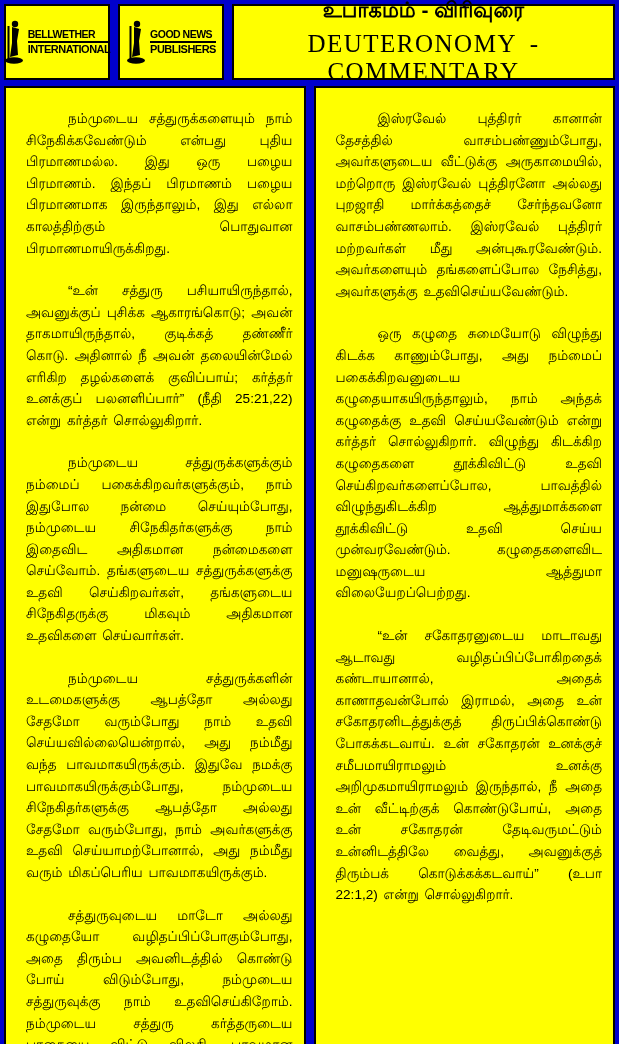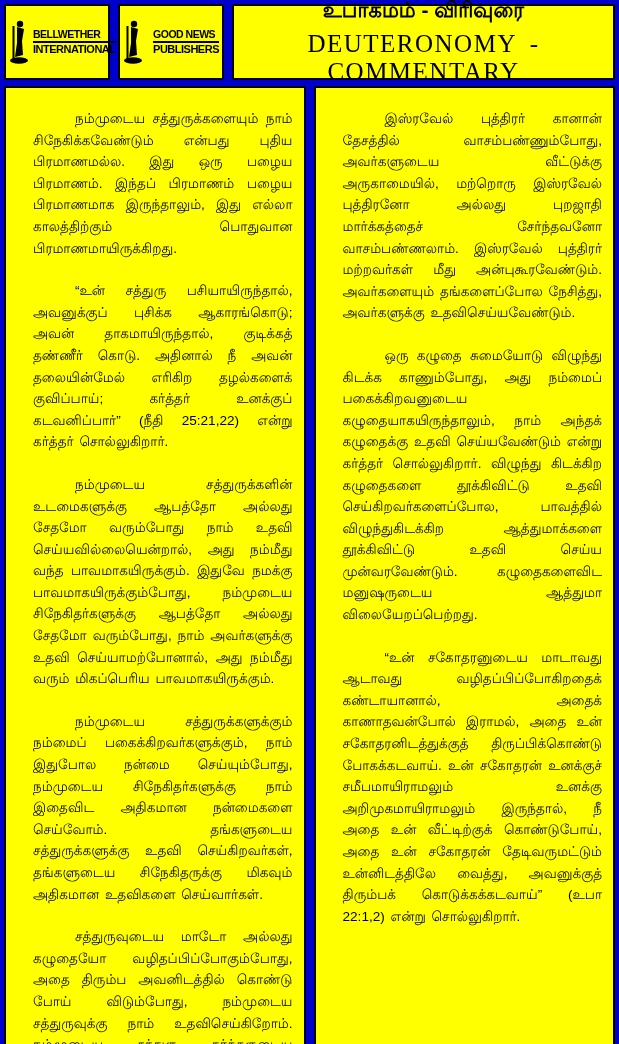--- a/index.html
+++ b/index.html
@@ -19,7 +19,7 @@
   .panel{background:#FFFF00;border:2px solid #000;box-sizing:border-box;}
   .logo-box{
     width:106px;flex:0 0 106px;
-    display:flex;align-items:center;justify-content:space-between;gap:4px;
+    display:flex;align-items:center;justify-content:center;gap:4px;
     padding:3px;
   }
   .logo-text{display:flex;flex-direction:column;justify-content:center;}

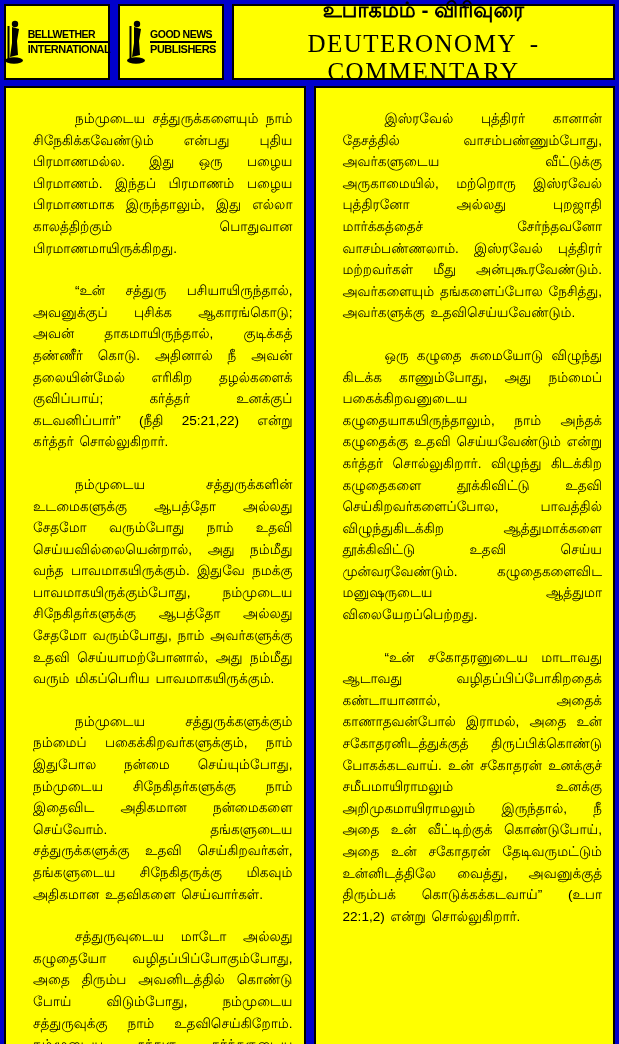--- a/index.html
+++ b/index.html
@@ -46,7 +46,7 @@
     flex:1;padding:20px 11px 10px 11px;overflow:hidden;
   }
   .col p{
-    margin:0 0 21px 16px;
+    margin:0 0 21px 9px;
     text-align:justify;
     text-indent:42px;
     font-size:13.6px;

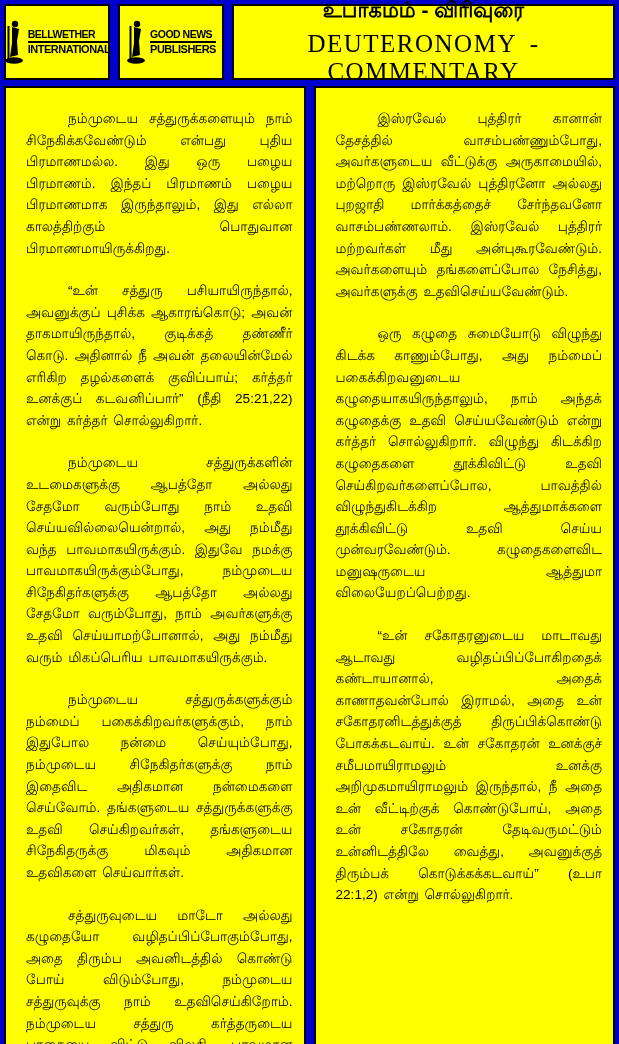--- a/index.html
+++ b/index.html
@@ -100,7 +100,7 @@
 
     <div class="panel col">
       <p>நம்முடைய சத்துருக்களையும் நாம் சிநேகிக்கவேண்டும் என்பது புதிய பிரமாணமல்ல. இது ஒரு பழைய பிரமாணம். இந்தப் பிரமாணம் பழைய பிரமாணமாக இருந்தாலும், இது எல்லா காலத்திற்கும் பொதுவான பிரமாணமாயிருக்கிறது.</p>
-      <p>“உன் சத்துரு பசியாயிருந்தால், அவனுக்குப் புசிக்க ஆகாரங்கொடு; அவன் தாகமாயிருந்தால், குடிக்கத் தண்ணீர் கொடு. அதினால் நீ அவன் தலையின்மேல் எரிகிற தழல்களைக் குவிப்பாய்; கர்த்தர் உனக்குப் கடவனிப்பார்” (நீதி 25:21,22) என்று கர்த்தர் சொல்லுகிறார்.</p>
+      <p>“உன் சத்துரு பசியாயிருந்தால், அவனுக்குப் புசிக்க ஆகாரங்கொடு; அவன் தாகமாயிருந்தால், குடிக்கத் தண்ணீர் கொடு. அதினால் நீ அவன் தலையின்மேல் எரிகிற தழல்களைக் குவிப்பாய்; கர்த்தர் உனக்குப் பலனளிப்பார்” (நீதி 25:21,22) என்று கர்த்தர் சொல்லுகிறார்.</p>
       <p>நம்முடைய சத்துருக்களின் உடமைகளுக்கு ஆபத்தோ அல்லது சேதமோ வரும்போது நாம் உதவி செய்யவில்லையென்றால், அது நம்மீது வந்த பாவமாகயிருக்கும். இதுவே நமக்கு பாவமாகயிருக்கும்போது, நம்முடைய சிநேகிதர்களுக்கு ஆபத்தோ அல்லது சேதமோ வரும்போது, நாம் அவர்களுக்கு உதவி செய்யாமற்போனால், அது நம்மீது வரும் மிகப்பெரிய பாவமாகயிருக்கும்.</p>
       <p>நம்முடைய சத்துருக்களுக்கும் நம்மைப் பகைக்கிறவர்களுக்கும், நாம் இதுபோல நன்மை செய்யும்போது, நம்முடைய சிநேகிதர்களுக்கு நாம் இதைவிட அதிகமான நன்மைகளை செய்வோம். தங்களுடைய சத்துருக்களுக்கு உதவி செய்கிறவர்கள், தங்களுடைய சிநேகிதருக்கு மிகவும் அதிகமான உதவிகளை செய்வார்கள்.</p>
       <p>சத்துருவுடைய மாடோ அல்லது கழுதையோ வழிதப்பிப்போகும்போது, அதை திரும்ப அவனிடத்தில் கொண்டு போய் விடும்போது, நம்முடைய சத்துருவுக்கு நாம் உதவிசெய்கிறோம். நம்முடைய சத்துரு கர்த்தருடைய பாதையை விட்டு விலகி, பாவமான பாதையிலே வழிதப்பிப்போகும்போது, அவனை மறுபடியும் கர்த்தருக்கு சித்தமான பாதையில் வழிநடத்தும்போது, நாம் அவனுக்கு மிகப்பெரிய உதவியை செய்கிறோம்.</p>

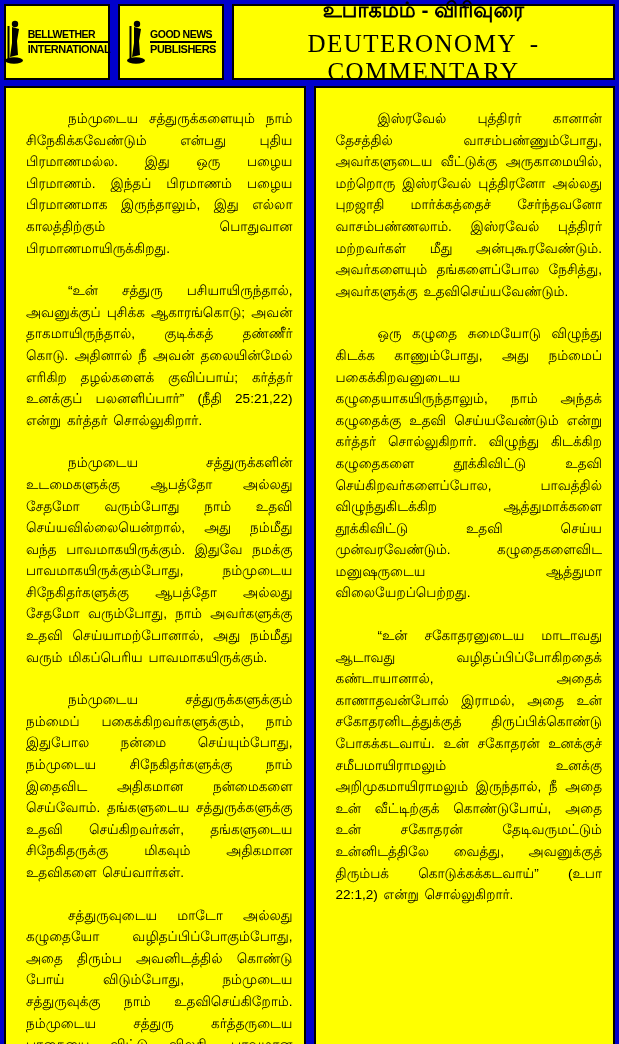--- a/index.html
+++ b/index.html
@@ -101,8 +101,8 @@
     <div class="panel col">
       <p>நம்முடைய சத்துருக்களையும் நாம் சிநேகிக்கவேண்டும் என்பது புதிய பிரமாணமல்ல. இது ஒரு பழைய பிரமாணம். இந்தப் பிரமாணம் பழைய பிரமாணமாக இருந்தாலும், இது எல்லா காலத்திற்கும் பொதுவான பிரமாணமாயிருக்கிறது.</p>
       <p>“உன் சத்துரு பசியாயிருந்தால், அவனுக்குப் புசிக்க ஆகாரங்கொடு; அவன் தாகமாயிருந்தால், குடிக்கத் தண்ணீர் கொடு. அதினால் நீ அவன் தலையின்மேல் எரிகிற தழல்களைக் குவிப்பாய்; கர்த்தர் உனக்குப் பலனளிப்பார்” (நீதி 25:21,22) என்று கர்த்தர் சொல்லுகிறார்.</p>
+      <p>நம்முடைய சத்துருக்களுக்கும் நம்மைப் பகைக்கிறவர்களுக்கும், நாம் இதுபோல நன்மை செய்யும்போது, நம்முடைய சிநேகிதர்களுக்கு நாம் இதைவிட அதிகமான நன்மைகளை செய்வோம். தங்களுடைய சத்துருக்களுக்கு உதவி செய்கிறவர்கள், தங்களுடைய சிநேகிதருக்கு மிகவும் அதிகமான உதவிகளை செய்வார்கள்.</p>
       <p>நம்முடைய சத்துருக்களின் உடமைகளுக்கு ஆபத்தோ அல்லது சேதமோ வரும்போது நாம் உதவி செய்யவில்லையென்றால், அது நம்மீது வந்த பாவமாகயிருக்கும். இதுவே நமக்கு பாவமாகயிருக்கும்போது, நம்முடைய சிநேகிதர்களுக்கு ஆபத்தோ அல்லது சேதமோ வரும்போது, நாம் அவர்களுக்கு உதவி செய்யாமற்போனால், அது நம்மீது வரும் மிகப்பெரிய பாவமாகயிருக்கும்.</p>
-      <p>நம்முடைய சத்துருக்களுக்கும் நம்மைப் பகைக்கிறவர்களுக்கும், நாம் இதுபோல நன்மை செய்யும்போது, நம்முடைய சிநேகிதர்களுக்கு நாம் இதைவிட அதிகமான நன்மைகளை செய்வோம். தங்களுடைய சத்துருக்களுக்கு உதவி செய்கிறவர்கள், தங்களுடைய சிநேகிதருக்கு மிகவும் அதிகமான உதவிகளை செய்வார்கள்.</p>
       <p>சத்துருவுடைய மாடோ அல்லது கழுதையோ வழிதப்பிப்போகும்போது, அதை திரும்ப அவனிடத்தில் கொண்டு போய் விடும்போது, நம்முடைய சத்துருவுக்கு நாம் உதவிசெய்கிறோம். நம்முடைய சத்துரு கர்த்தருடைய பாதையை விட்டு விலகி, பாவமான பாதையிலே வழிதப்பிப்போகும்போது, அவனை மறுபடியும் கர்த்தருக்கு சித்தமான பாதையில் வழிநடத்தும்போது, நாம் அவனுக்கு மிகப்பெரிய உதவியை செய்கிறோம்.</p>
     </div>
 

